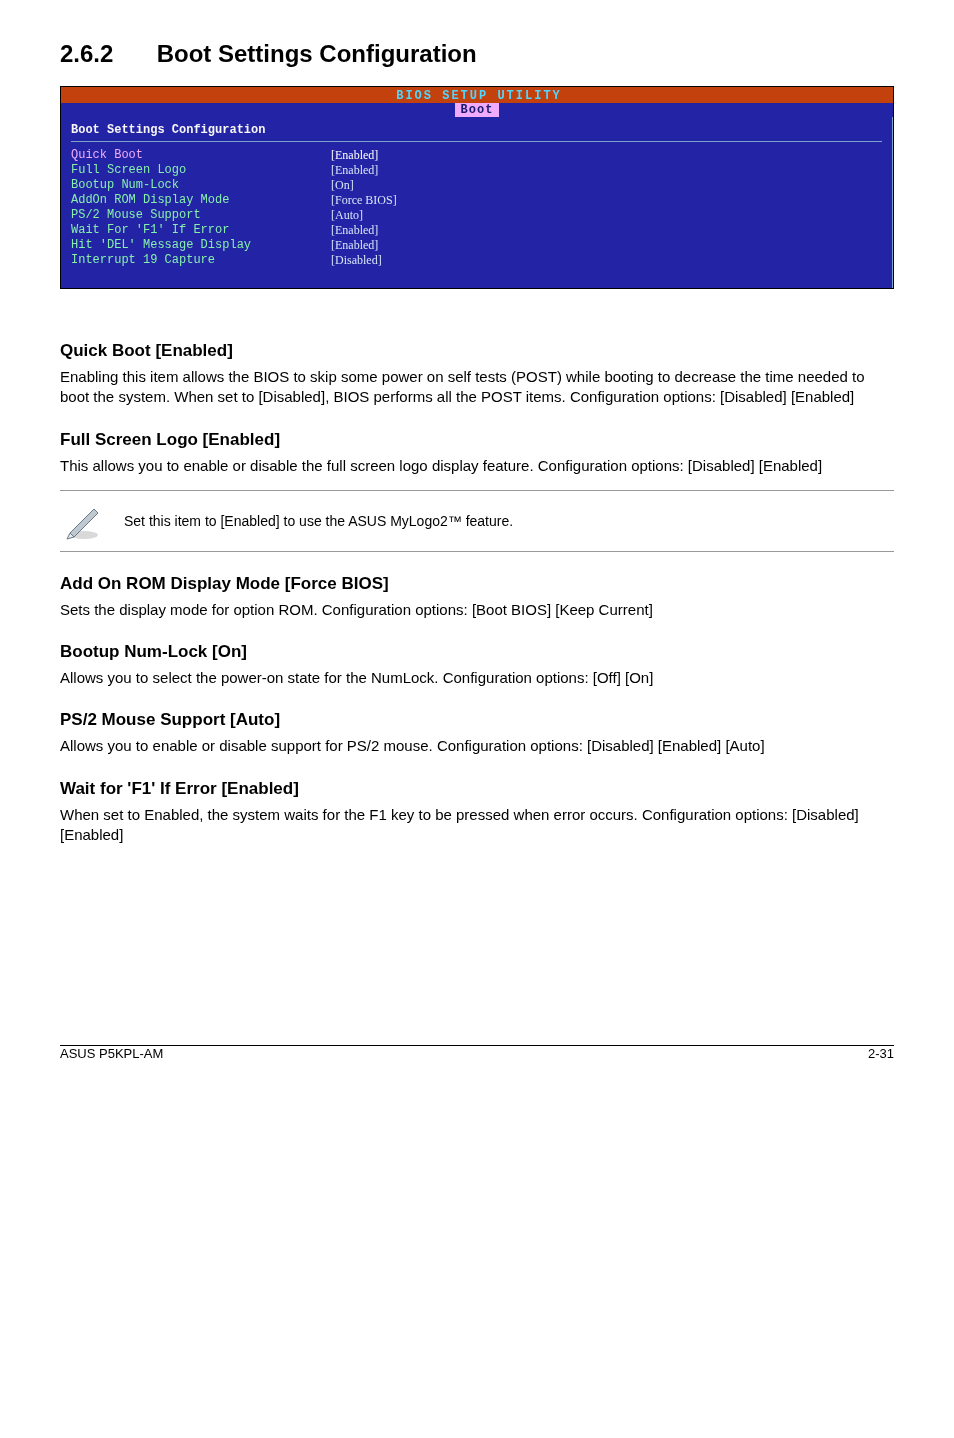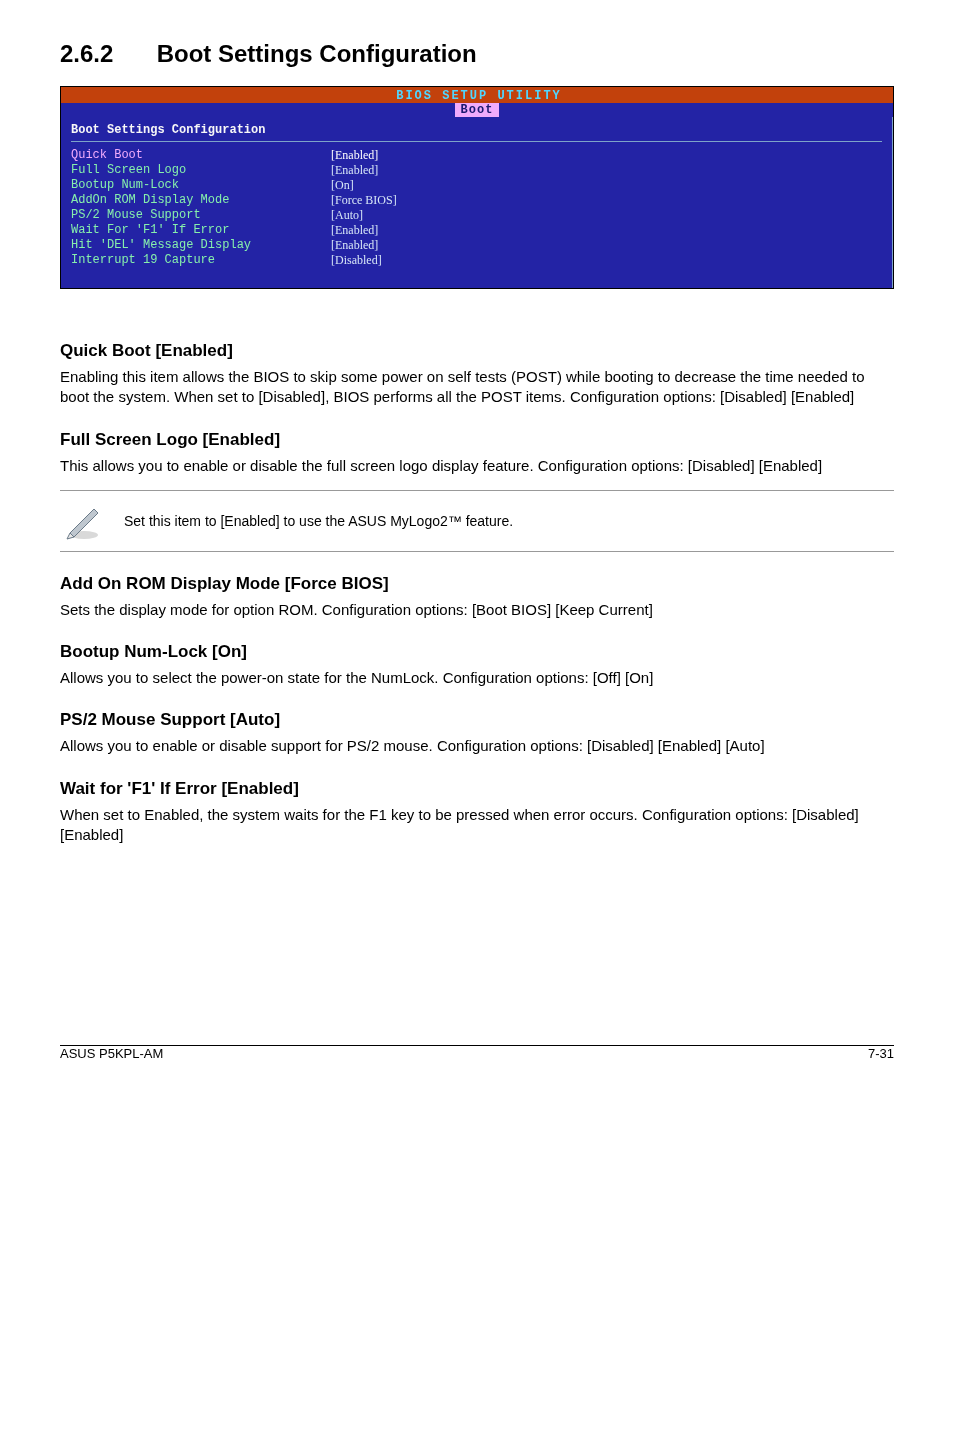--- a/index.html
+++ b/index.html
@@ -199,7 +199,7 @@
 
 <footer class="page-footer">
   <span>ASUS P5KPL-AM</span>
-  <span>7-31</span>
+  <span>2-31</span>
 </footer>
 
 </body></html>

